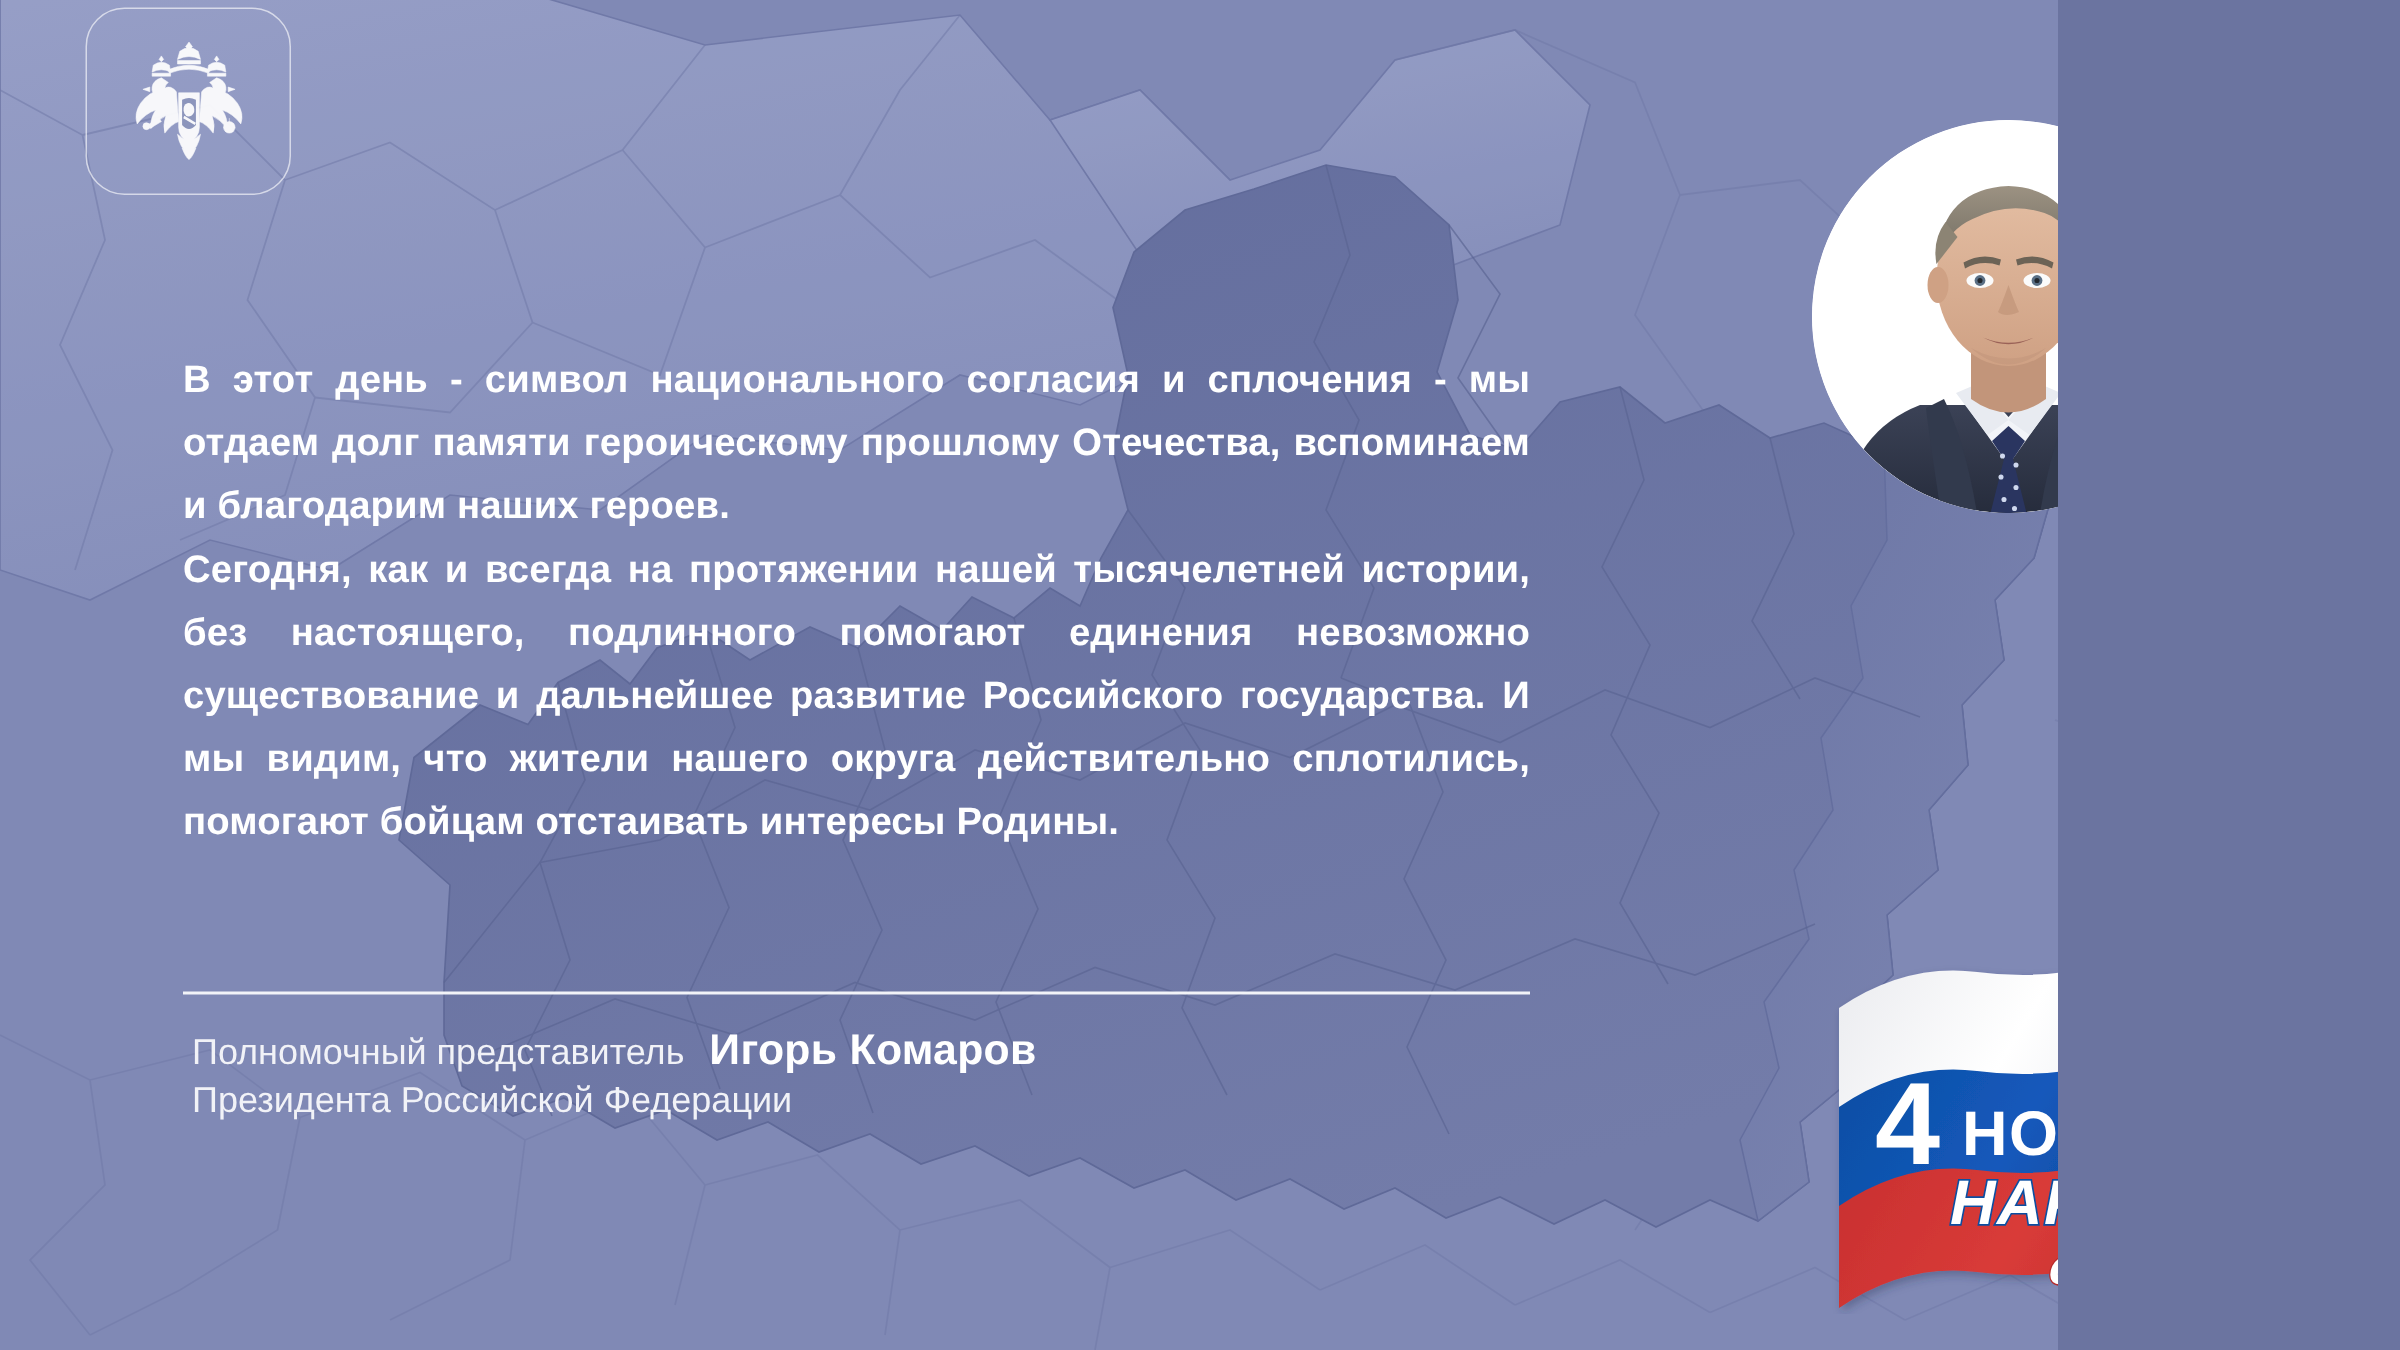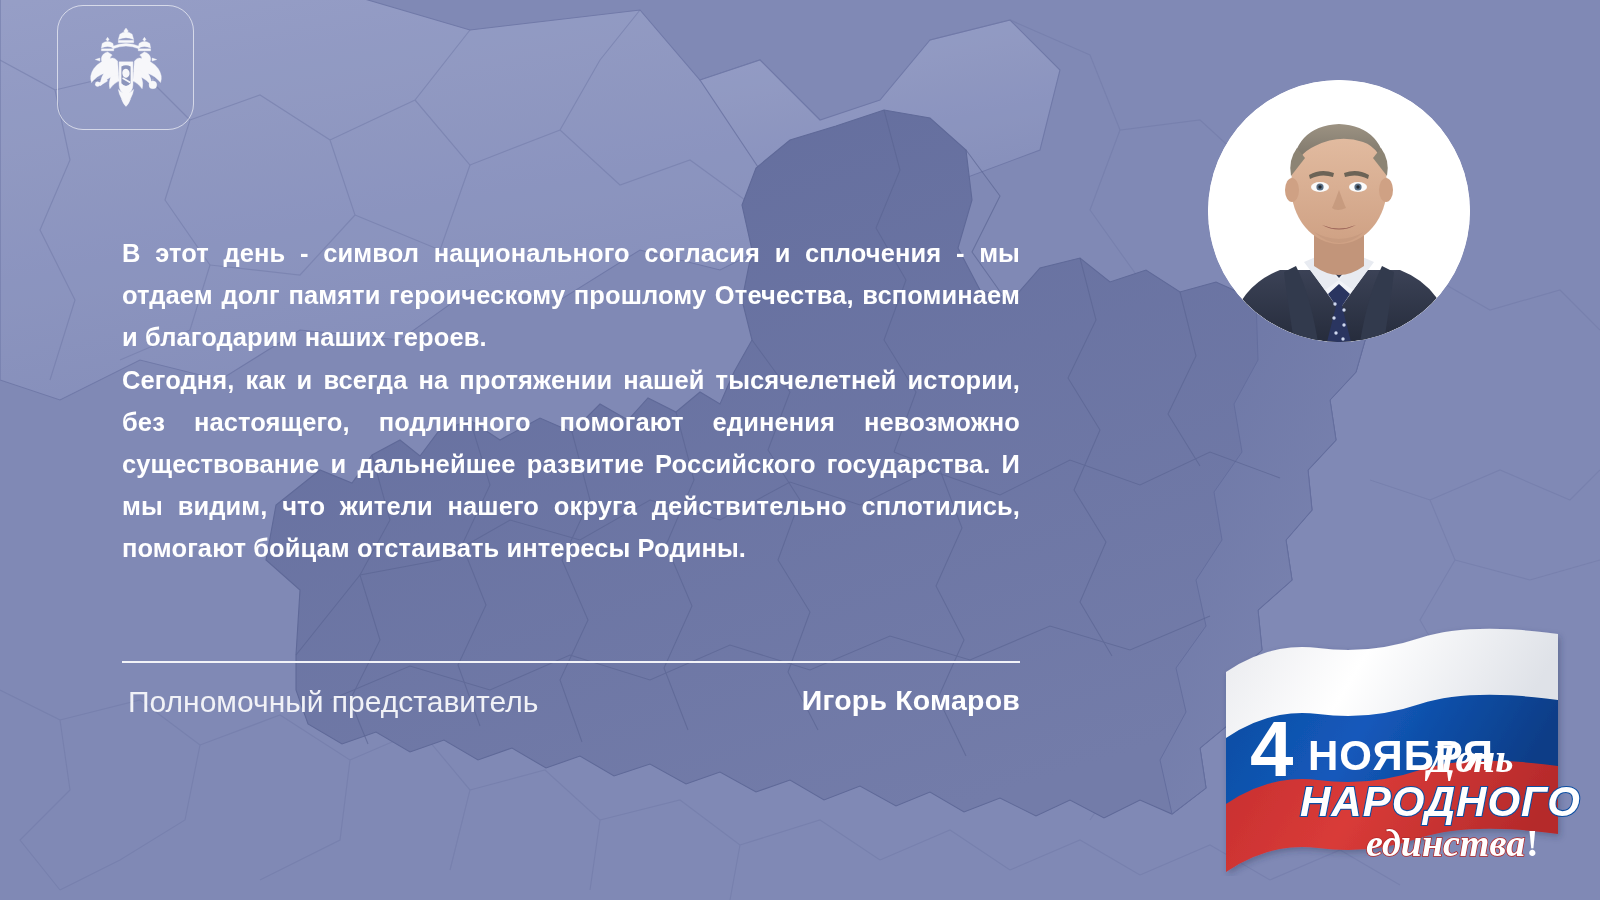--- a/index.html
+++ b/index.html
@@ -10,7 +10,7 @@
   }
   #stage {
     position: relative;
-    width: 1600px;
+    width: 1372px;
     height: 900px;
     overflow: hidden;
     background: #15803d;

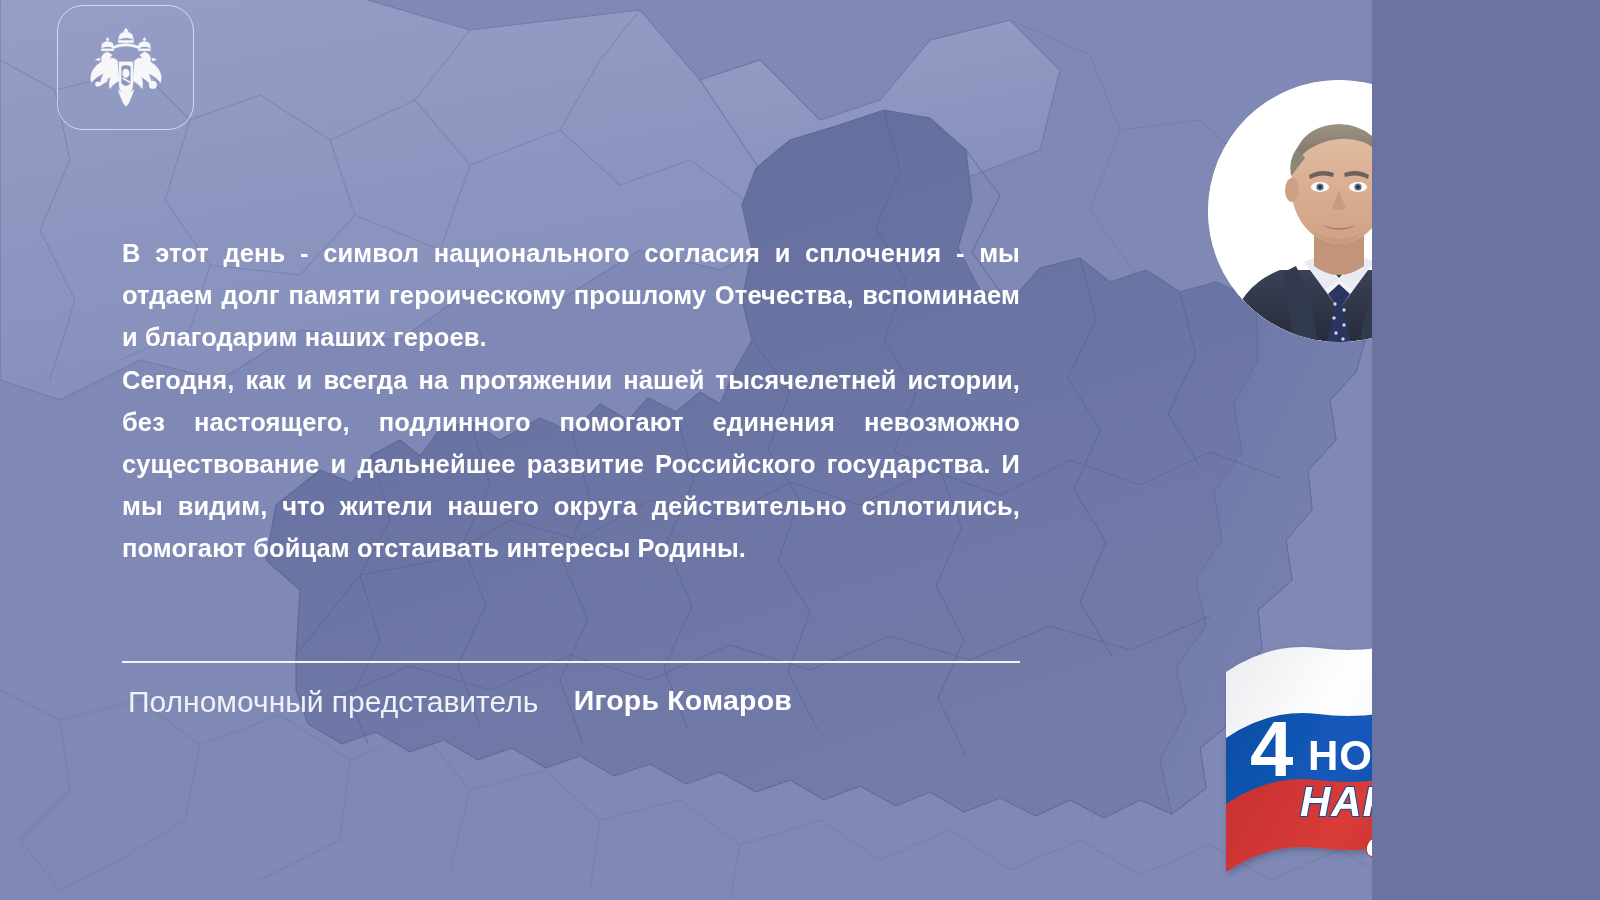--- a/index.html
+++ b/index.html
@@ -99,7 +99,7 @@
   }
   .credit-line {
     color: #f1f2f7;
-    font-size: 30px;
+    font-size: 24px;
     line-height: 31.5px;
     font-weight: normal;
     white-space: nowrap;

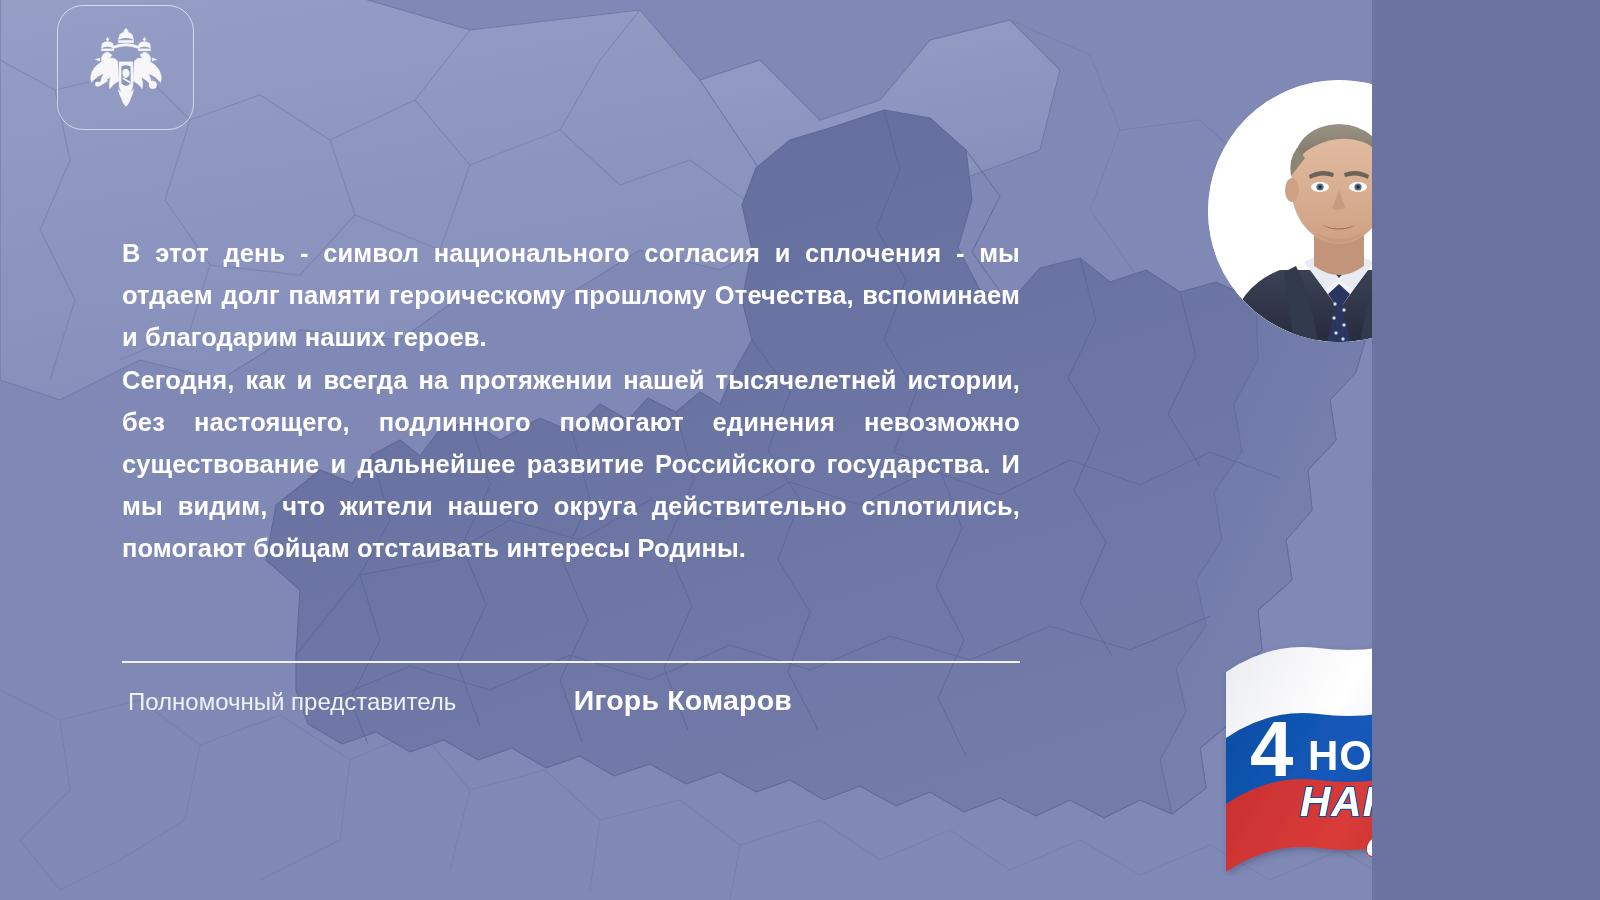--- a/index.html
+++ b/index.html
@@ -109,7 +109,7 @@
     right: 580px;
     top: 684px;
     width: 420px;
-    text-align: right;
+    text-align: center;
     color: #ffffff;
     font-size: 28.5px;
     font-weight: bold;

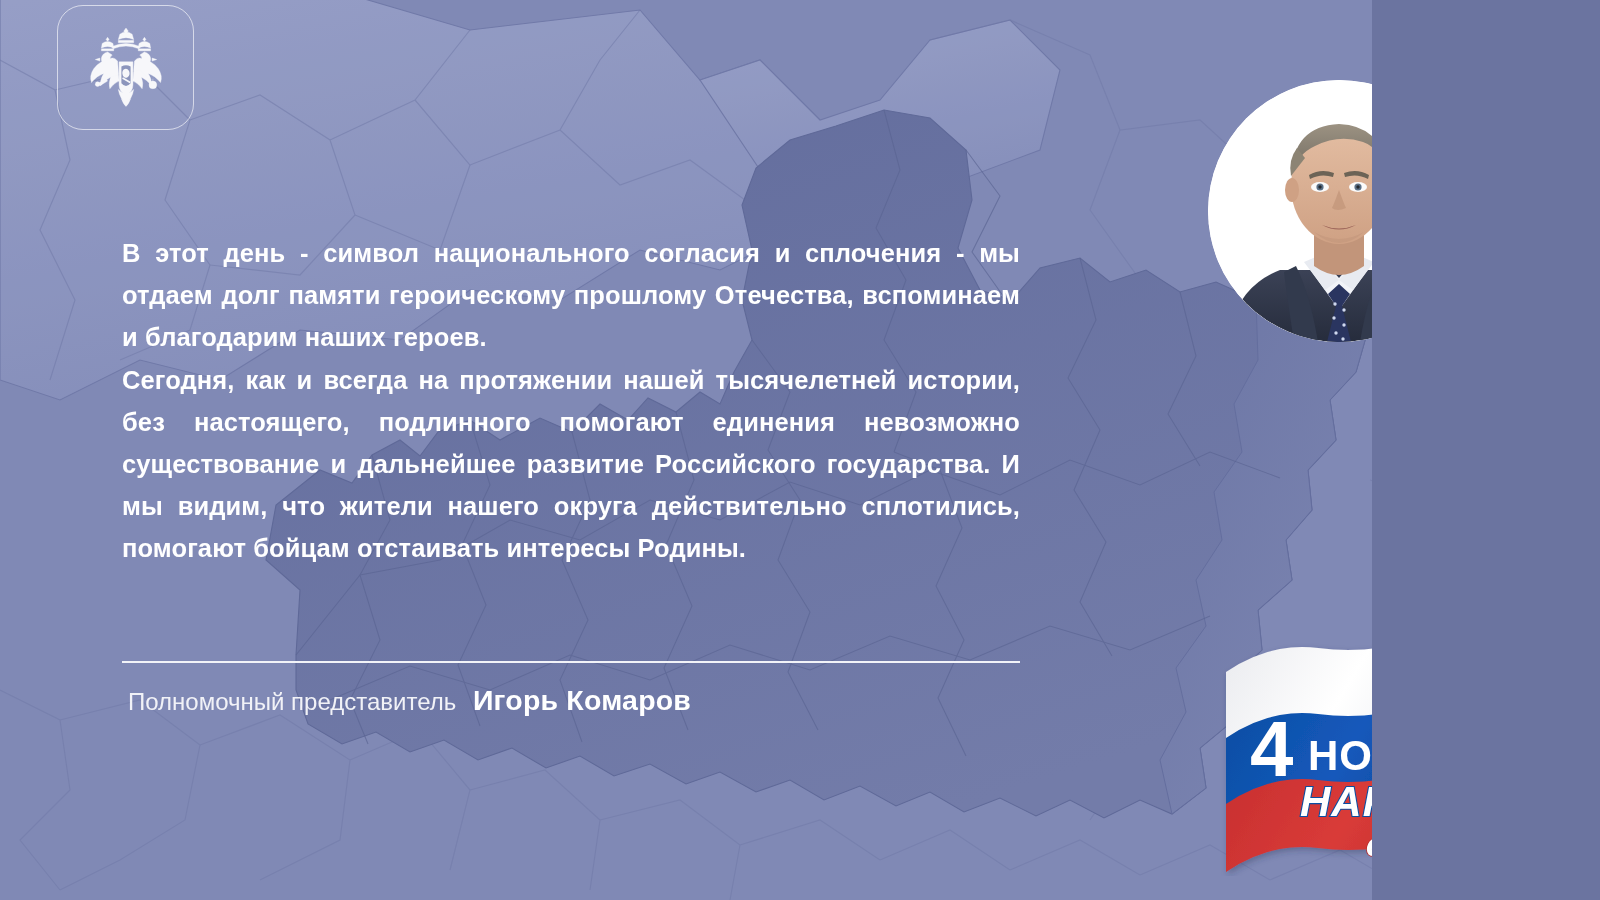--- a/index.html
+++ b/index.html
@@ -361,6 +361,7 @@
 
   <div id="credit-block">
     <div class="credit-line">Полномочный представитель</div>
+    <div class="credit-line">Президента Российской Федерации</div>
   </div>
 
   <div id="speaker-name">Игорь Комаров</div>

